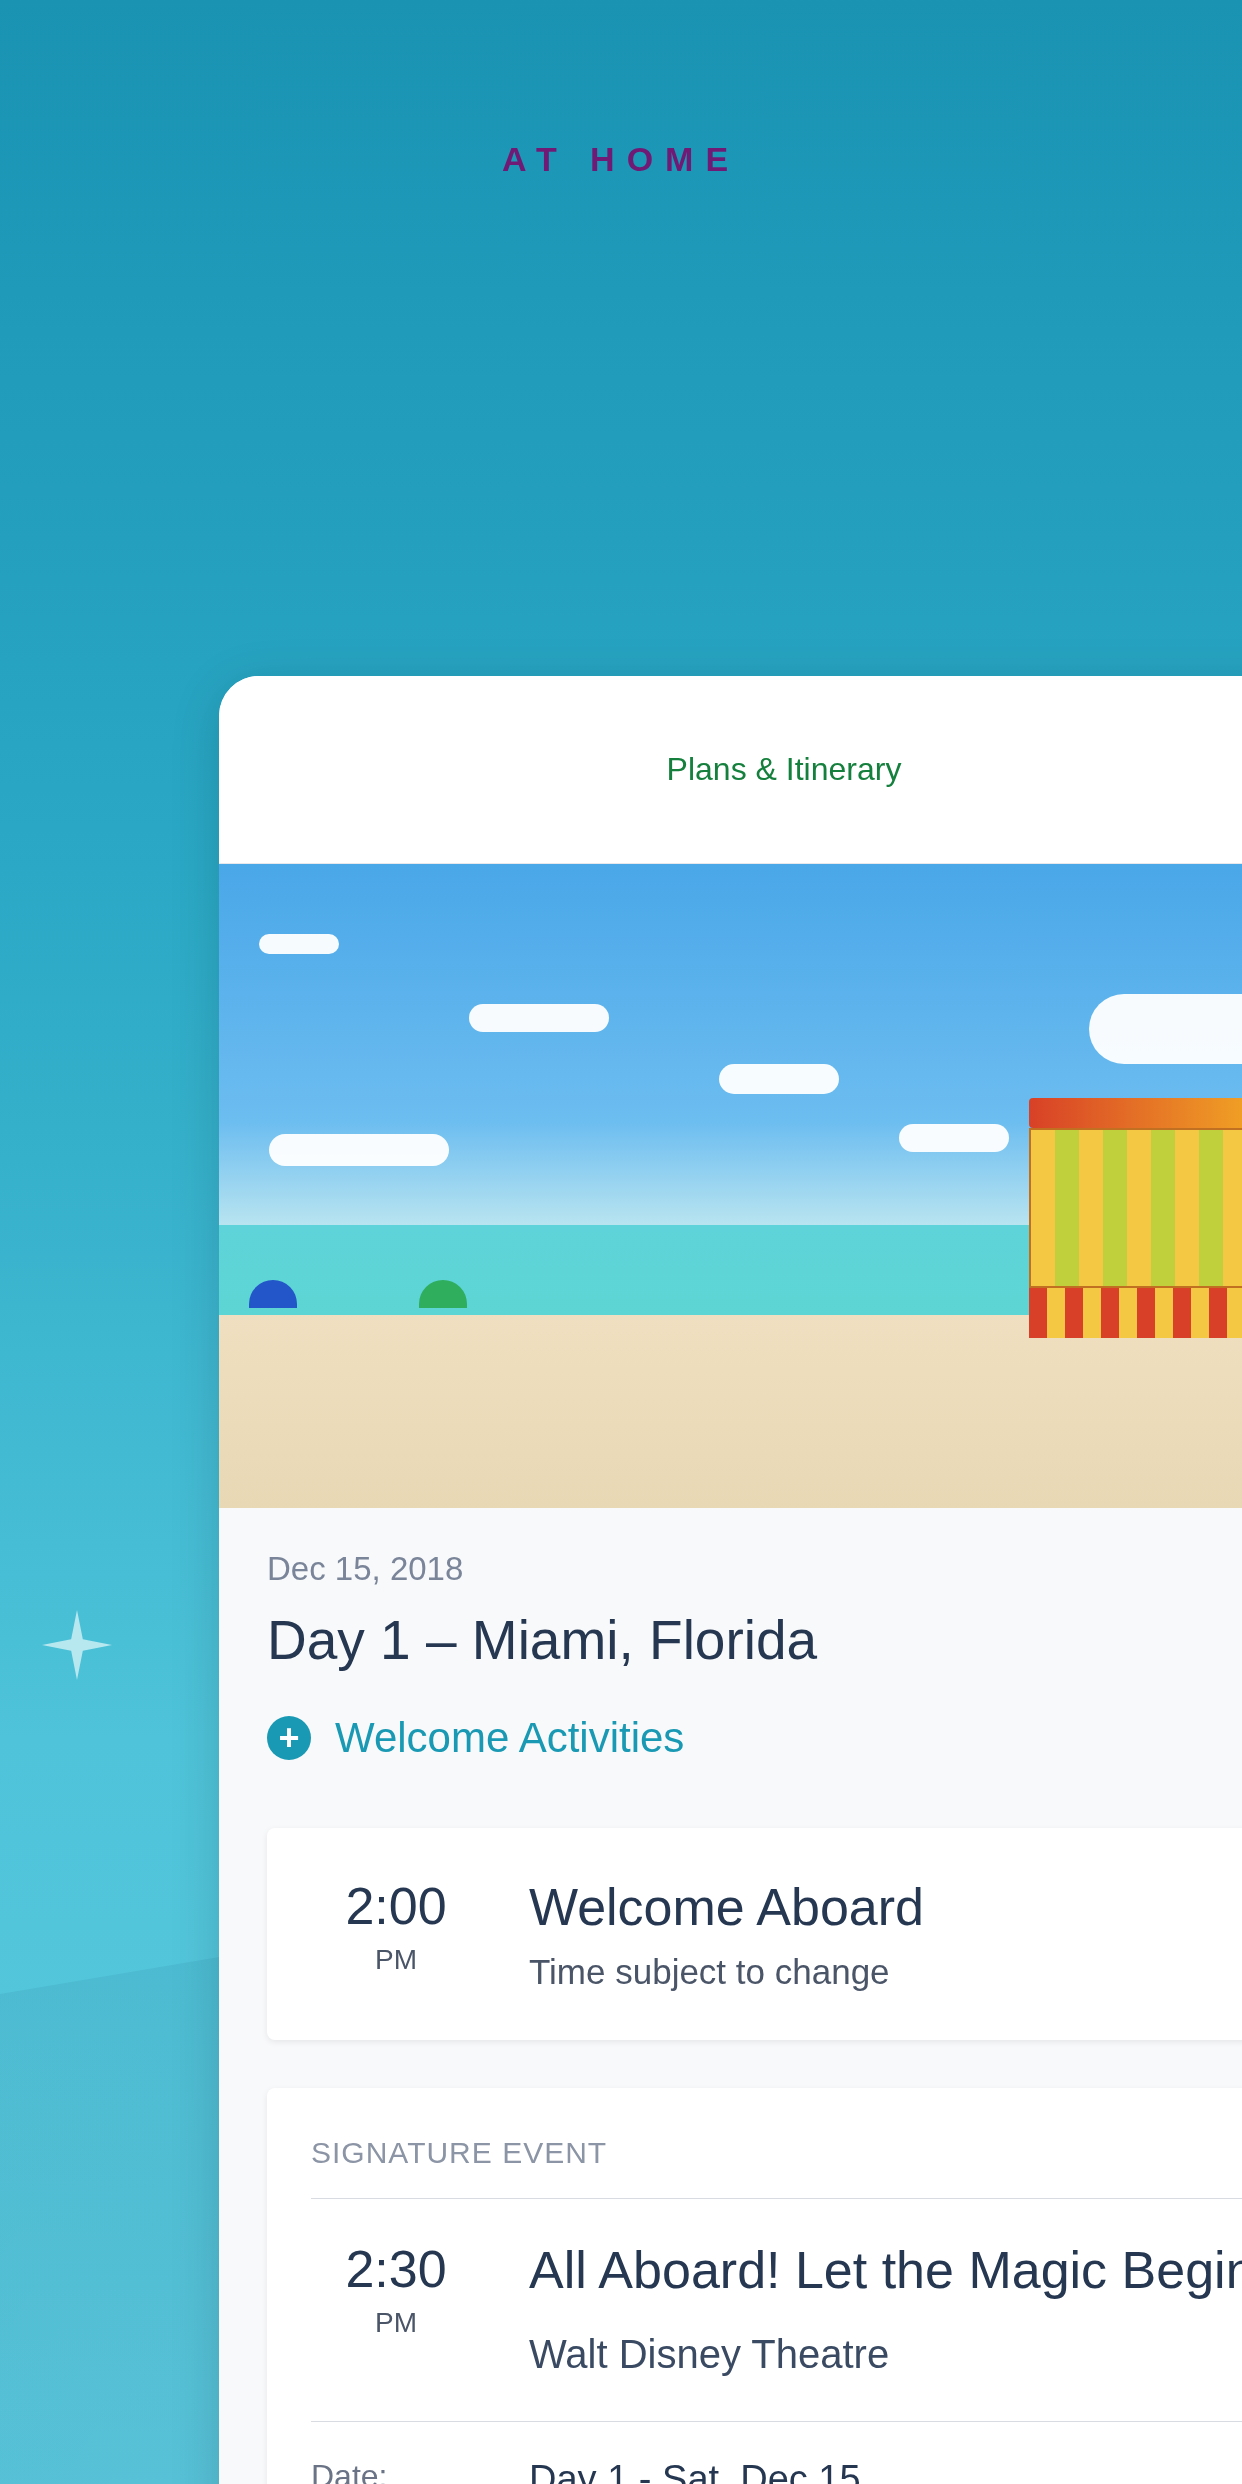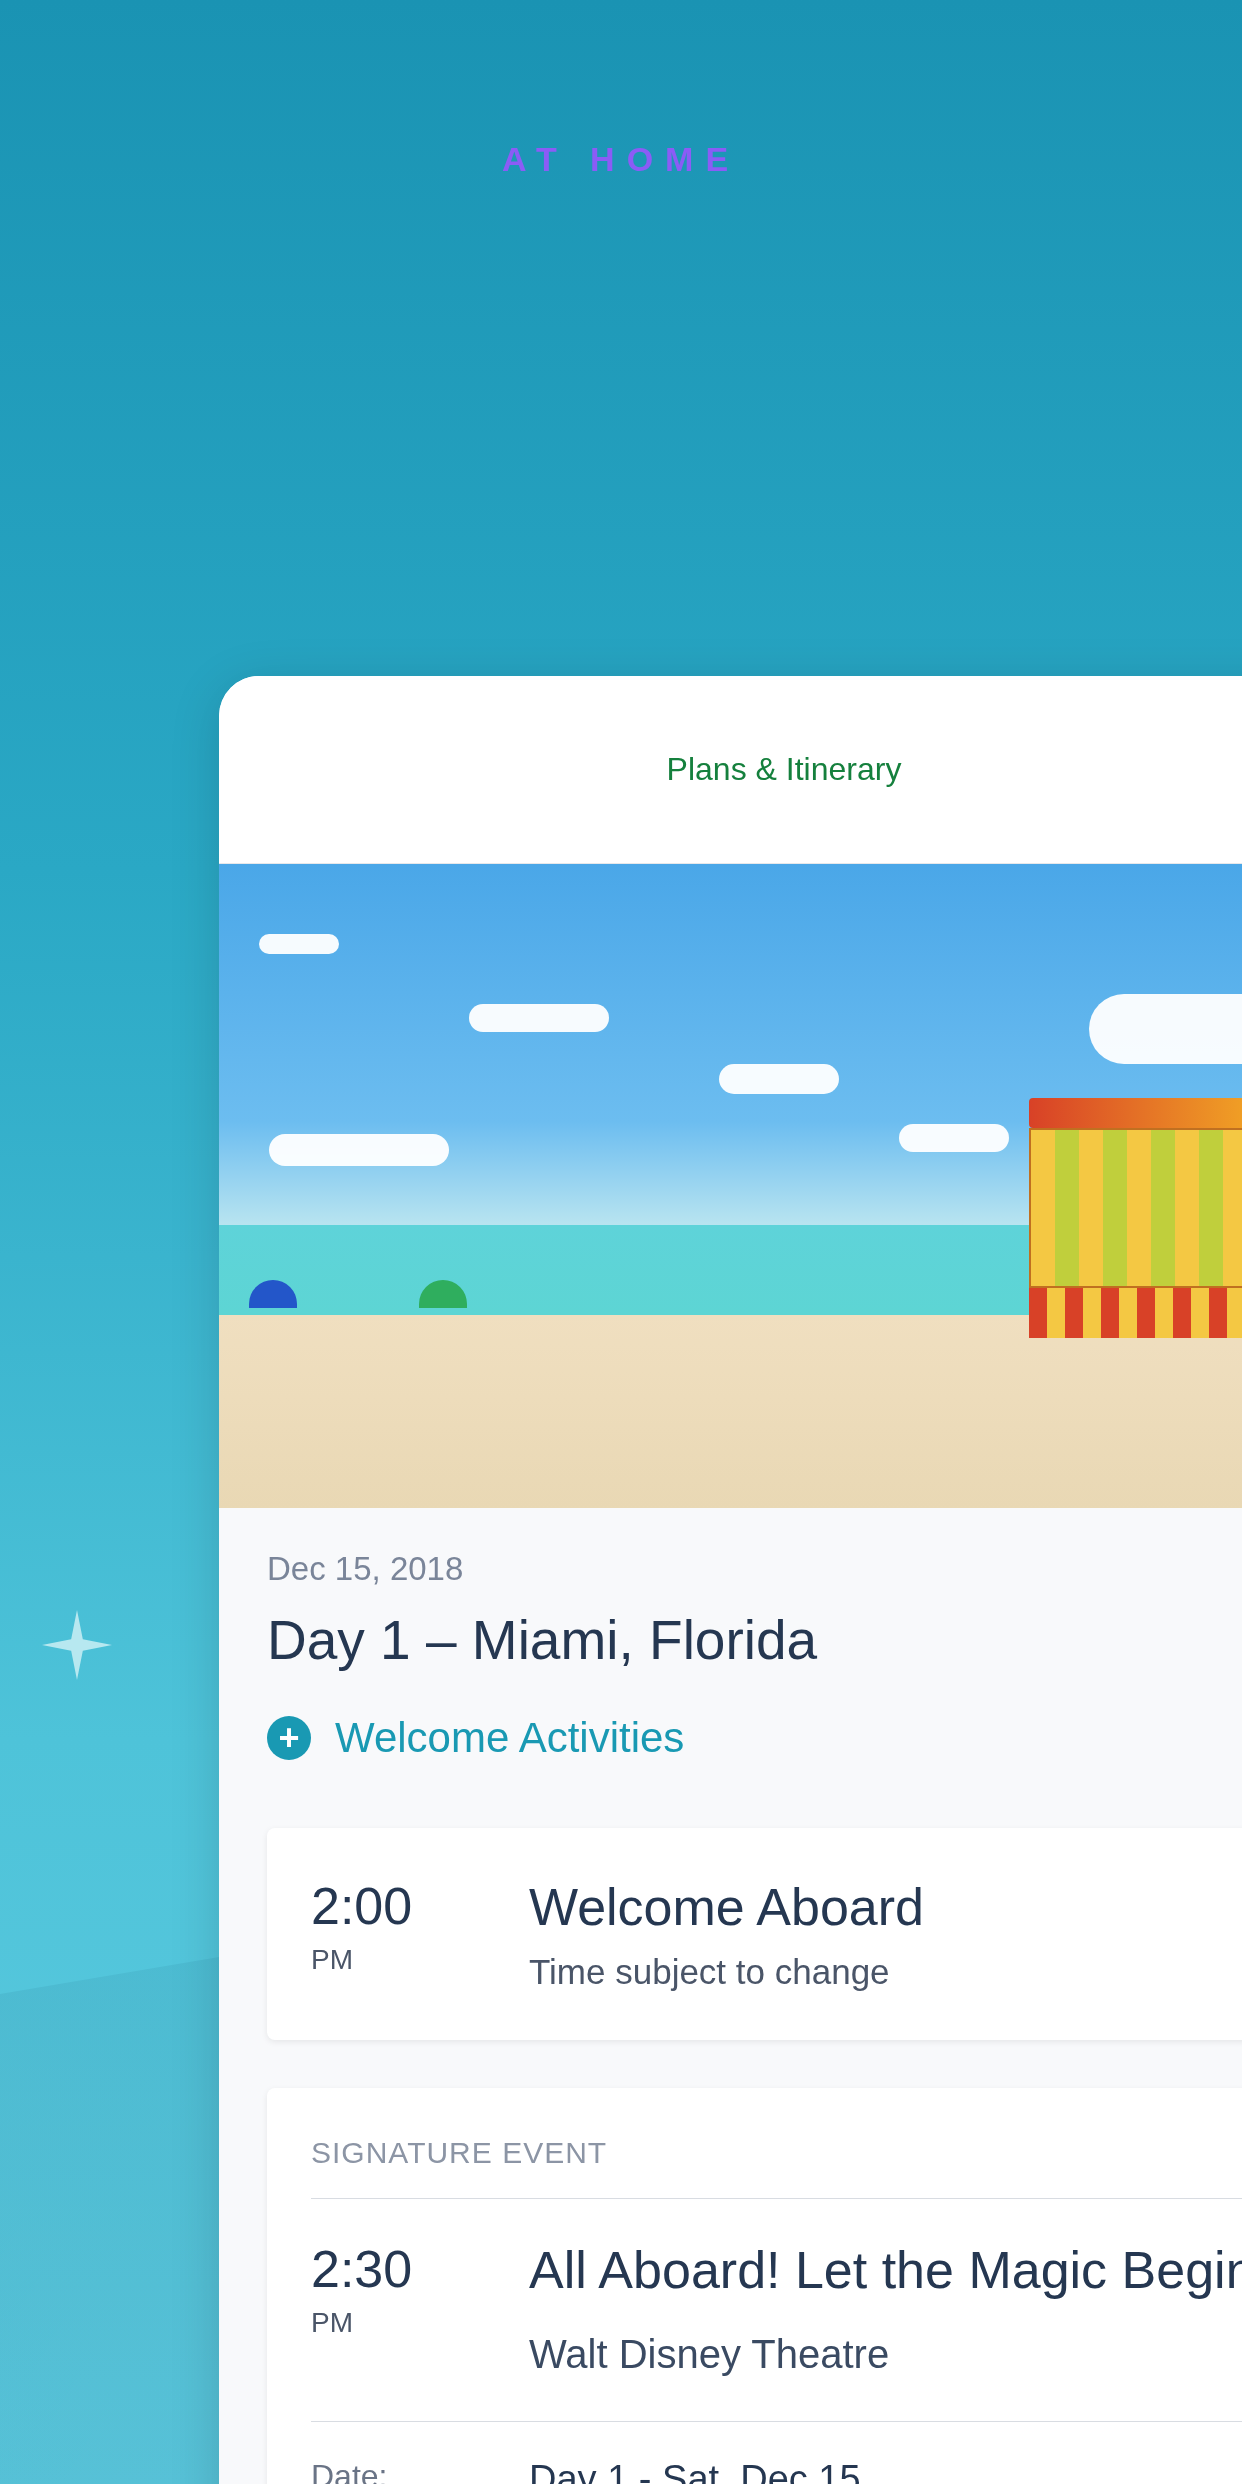--- a/index.html
+++ b/index.html
@@ -14,7 +14,7 @@
 
 .promo-header {
   text-align: center;
-  color: #8b5cf6;
+  color: #701a75;
   padding-top: 140px;
 }
 .promo-eyebrow {

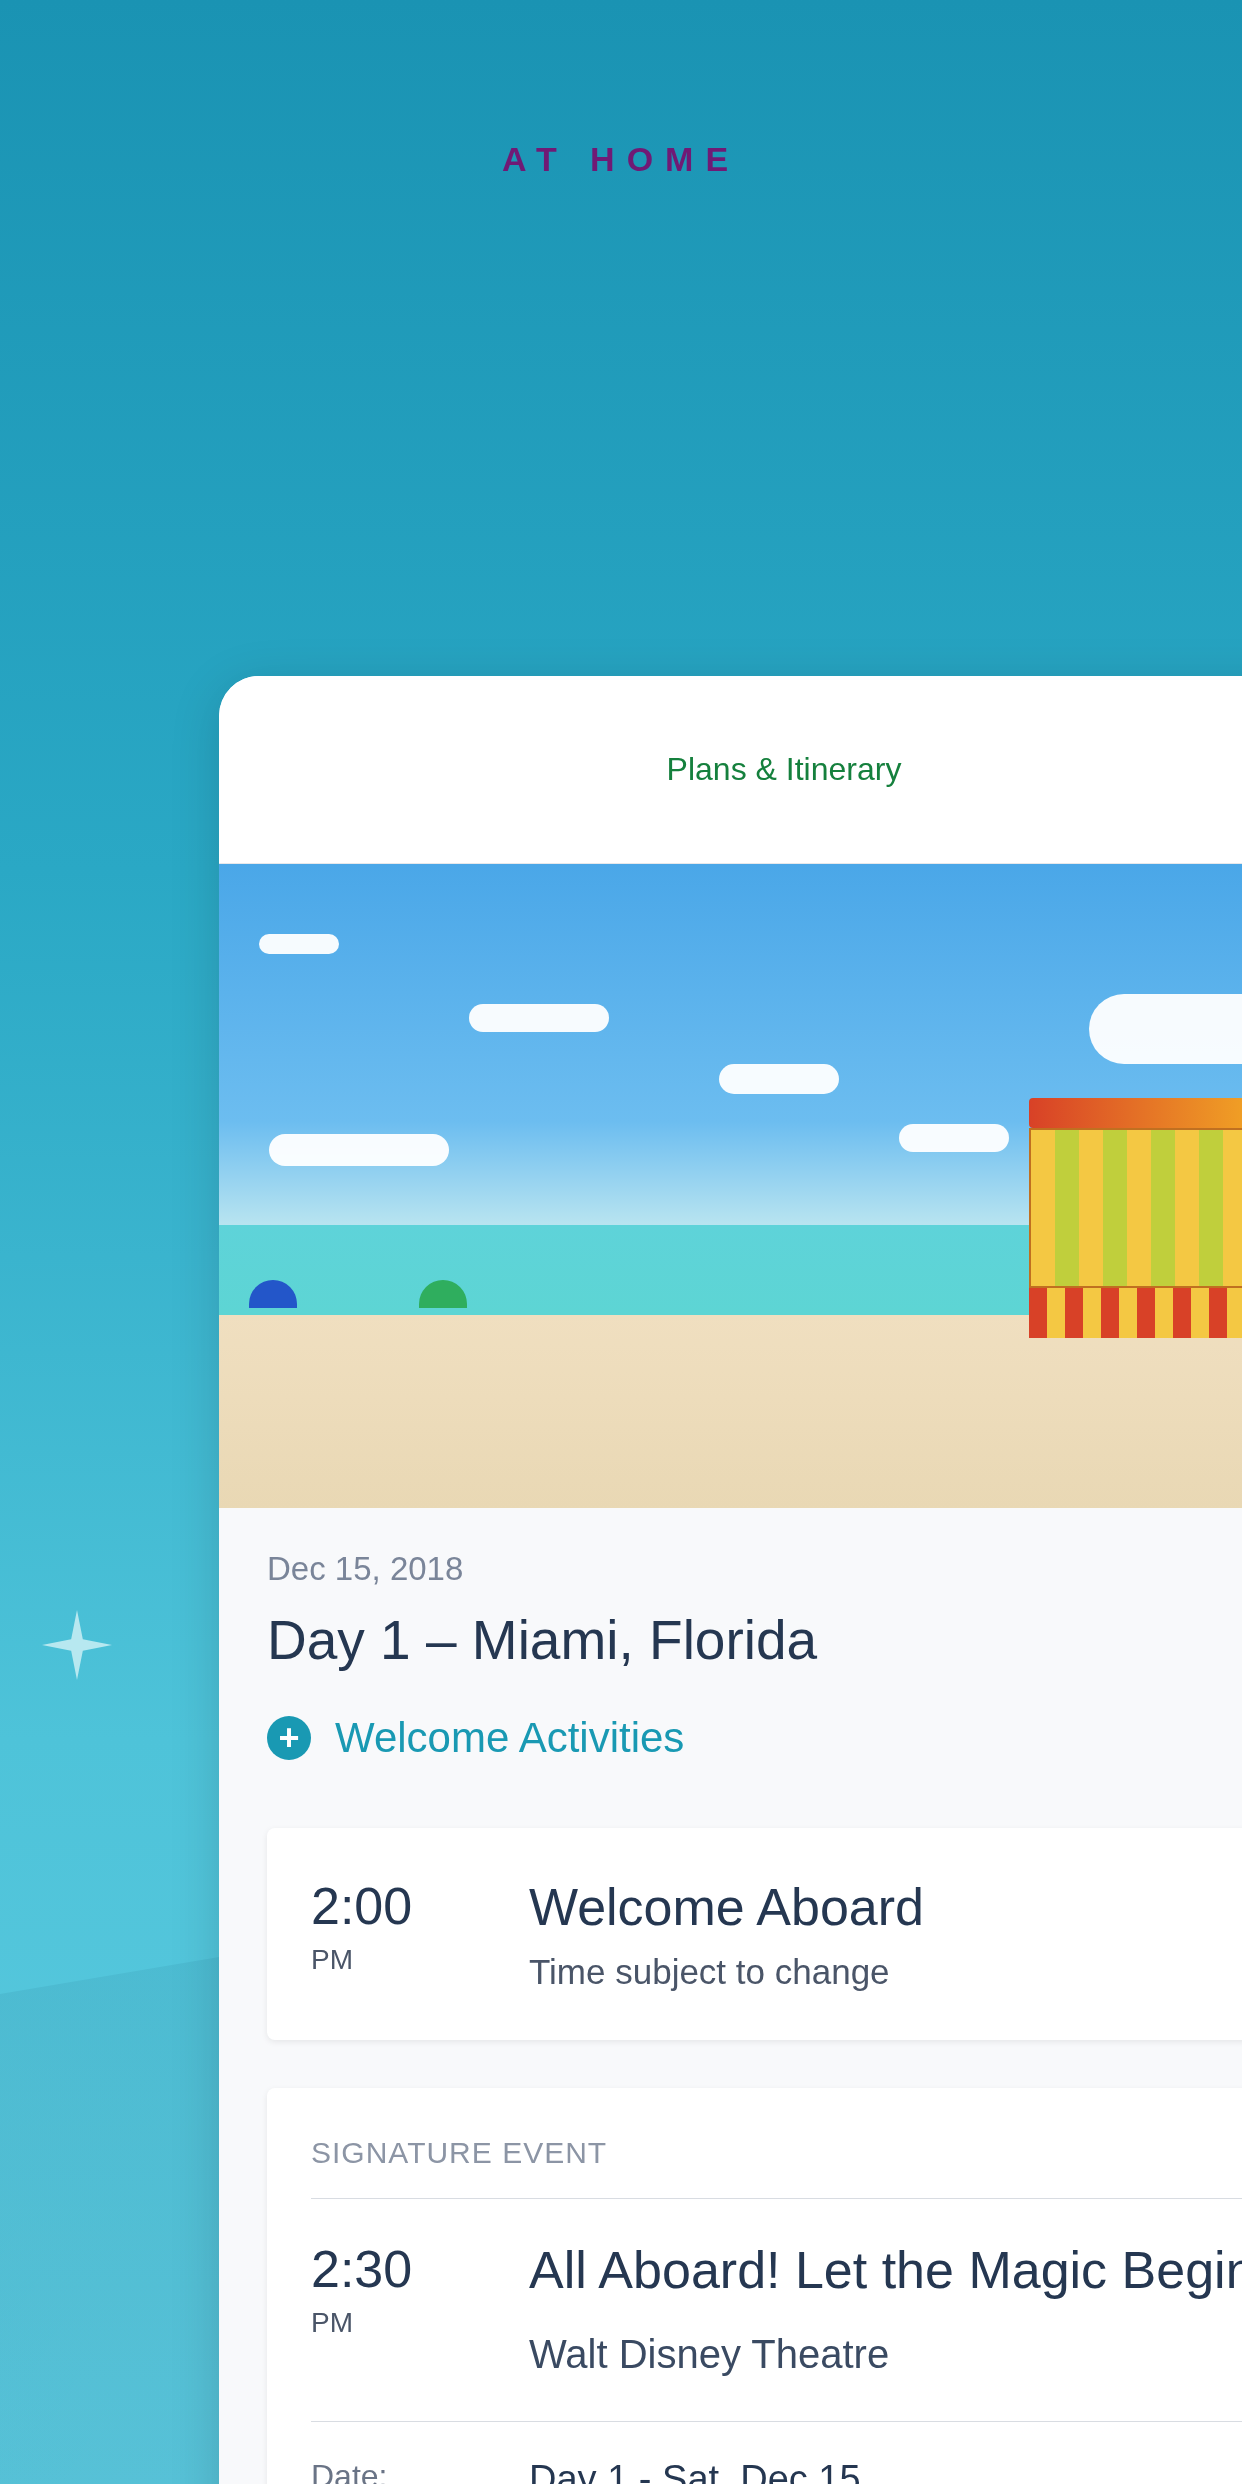--- a/index.html
+++ b/index.html
@@ -168,6 +168,7 @@
 .event-time {
   width: 170px;
   flex-shrink: 0;
+  text-align: center;
 }
 .event-time-val {
   font-size: 52px;

